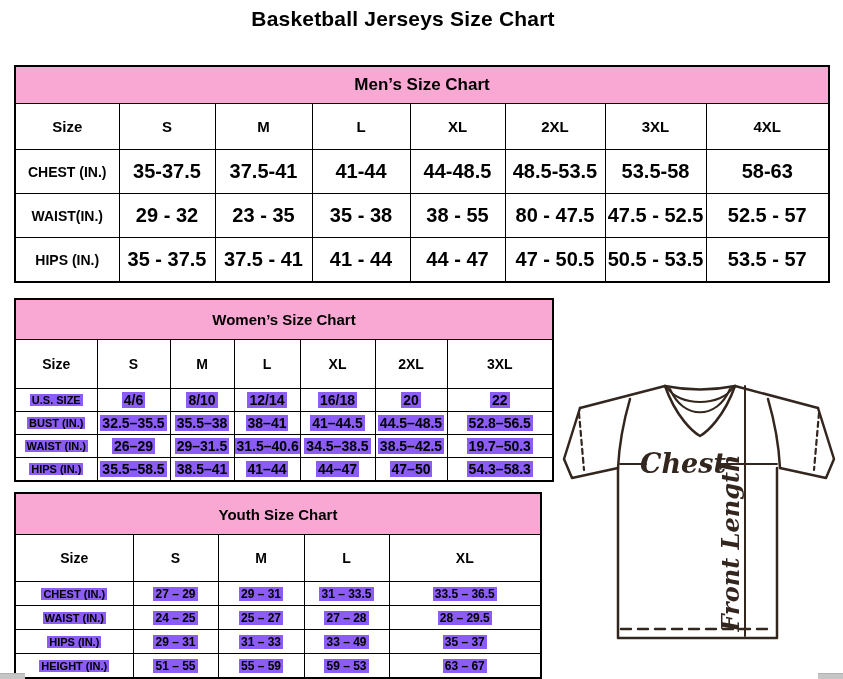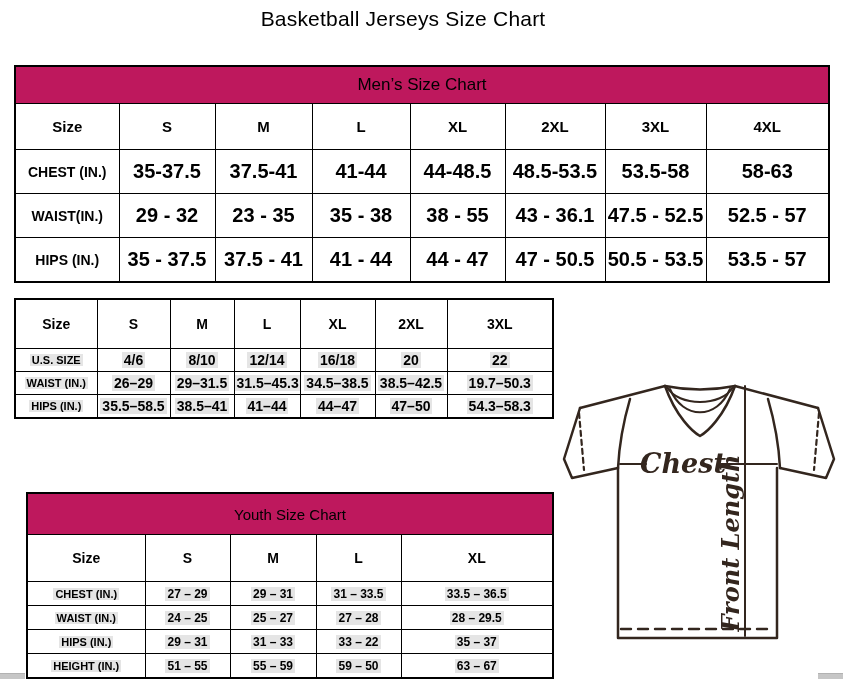--- a/index.html
+++ b/index.html
@@ -10,7 +10,7 @@
   }
   .page-title {
     position:absolute; top:7px; left:0; width:806px; text-align:center;
-    font-size:21px; font-weight:normal; letter-spacing:0.2px;
+    font-size:21px; font-weight:bold; letter-spacing:0.2px;
   }
   table.size-table {
     position:absolute; border-collapse:collapse; table-layout:fixed;

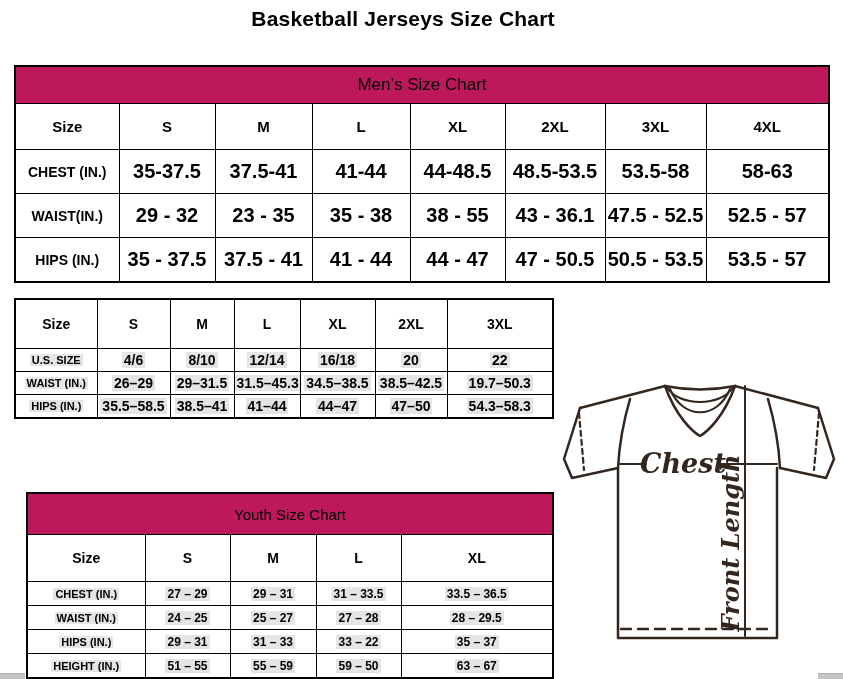--- a/index.html
+++ b/index.html
@@ -20,7 +20,7 @@
     border:1px solid #000; text-align:center; vertical-align:middle; padding:0;
     overflow:hidden; white-space:nowrap;
   }
-  .tbl-title { background:#be185d; font-weight:normal; }
+  .tbl-title { background:#f9a8d4; font-weight:bold; }
 
   
   .mens { left:14px; top:65px; width:814px; }

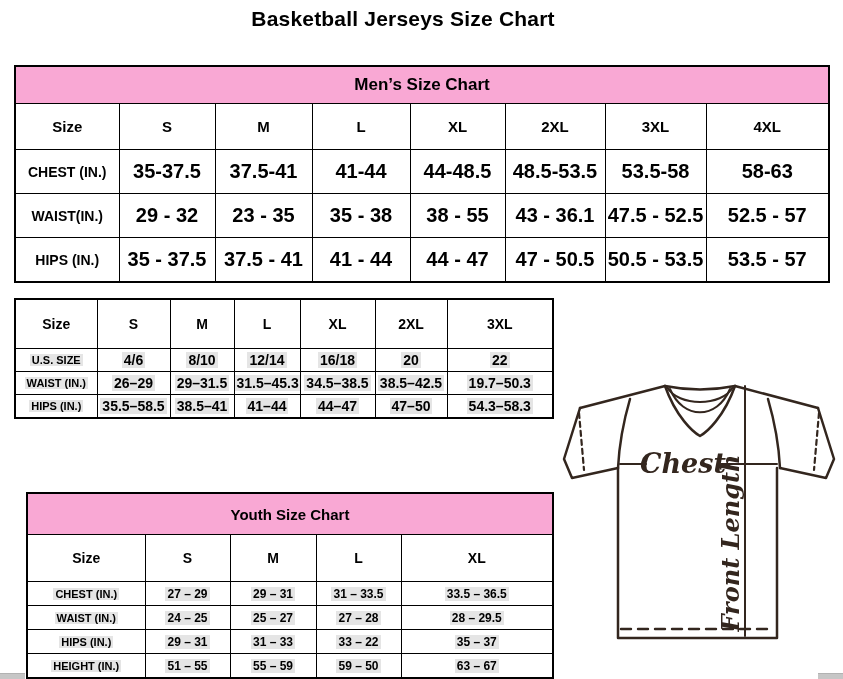--- a/index.html
+++ b/index.html
@@ -107,7 +107,7 @@
     <td>23 - 35</td>
     <td>35 - 38</td>
     <td>38 - 55</td>
-    <td>43 - 36.1</td>
+    <td>80 - 47.5</td>
     <td>47.5 - 52.5</td>
     <td>52.5 - 57</td>
   </tr>

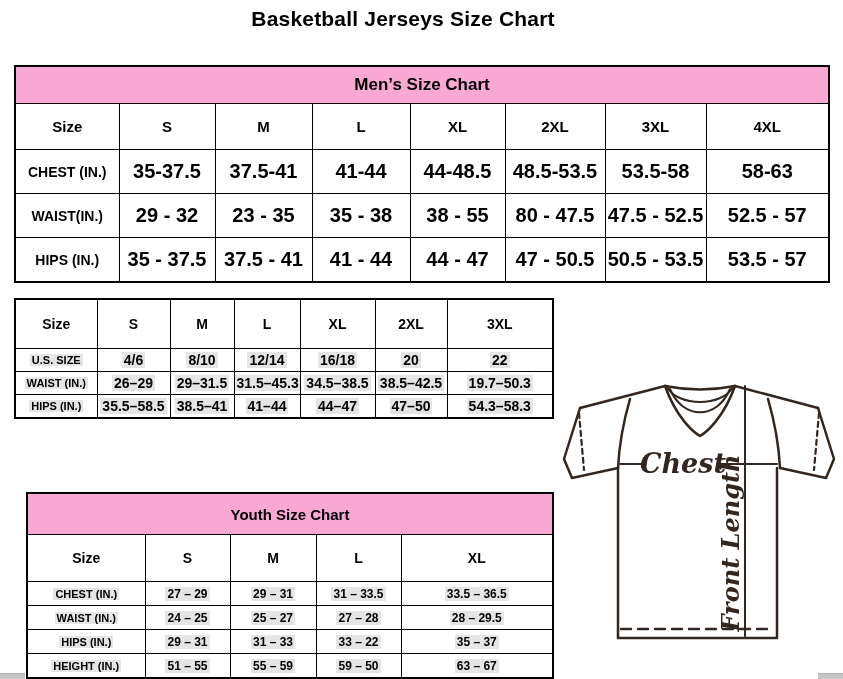--- a/index.html
+++ b/index.html
@@ -135,6 +135,9 @@
       <col style="width:106px">
   </colgroup>
   <tbody>
+      <tr>
+        <th colspan="7" class="tbl-title">Women’s Size Chart</th>
+      </tr>
   <tr class="colrow">
     <th>Size</th>
     <th>S</th>

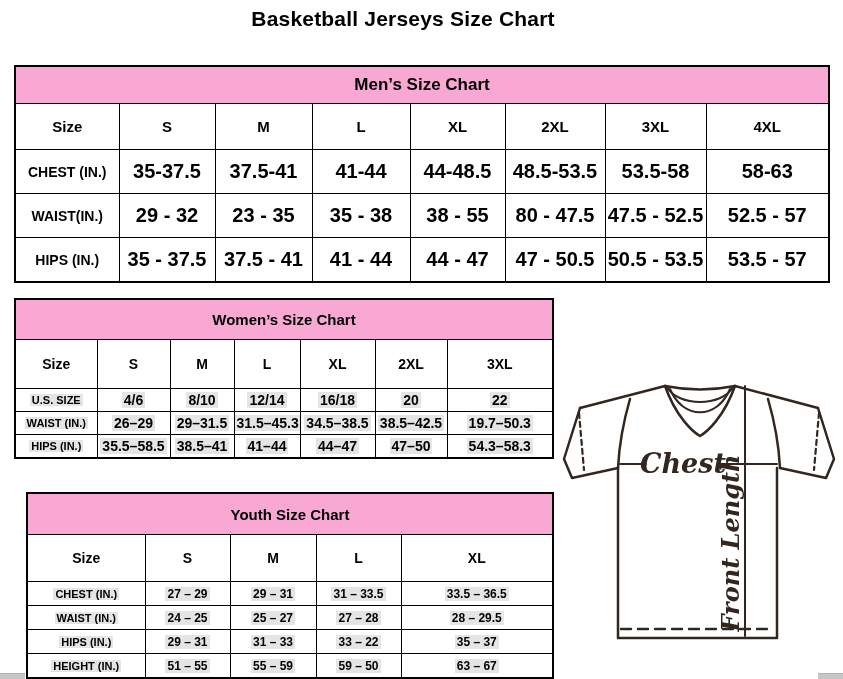--- a/index.html
+++ b/index.html
@@ -43,7 +43,7 @@
   .youth .datarow td { height:23px; font-size:12px; font-weight:bold; }
   .youth .datarow td.rowlabel { font-size:11px; }
 
-  .hl { background:#e5e5e5; padding:0 2px; }
+  .hl { background:#8b5cf6; padding:0 2px; }
 
   
   .jersey-wrap { position:absolute; left:557px; top:373px; width:284px; height:274px; }

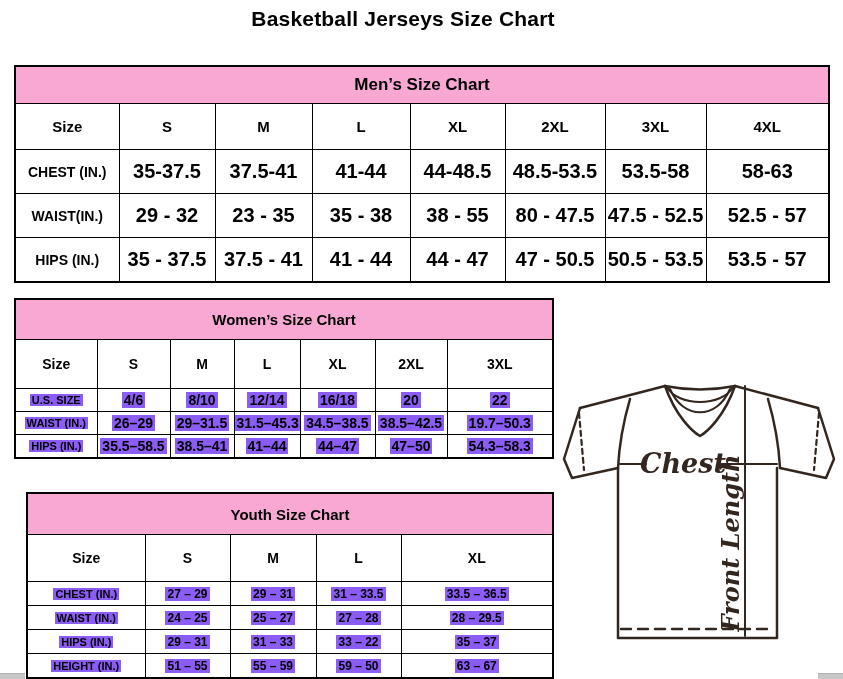--- a/index.html
+++ b/index.html
@@ -157,6 +157,15 @@
     <td><span class="hl">22</span></td>
   </tr>
   <tr class="datarow">
+    <td class="rowlabel"><span class="hl">BUST (IN.)</span></td>
+    <td><span class="hl">32.5–35.5</span></td>
+    <td><span class="hl">35.5–38</span></td>
+    <td><span class="hl">38–41</span></td>
+    <td><span class="hl">41–44.5</span></td>
+    <td><span class="hl">44.5–48.5</span></td>
+    <td><span class="hl">52.8–56.5</span></td>
+  </tr>
+  <tr class="datarow">
     <td class="rowlabel"><span class="hl">WAIST (IN.)</span></td>
     <td><span class="hl">26–29</span></td>
     <td><span class="hl">29–31.5</span></td>

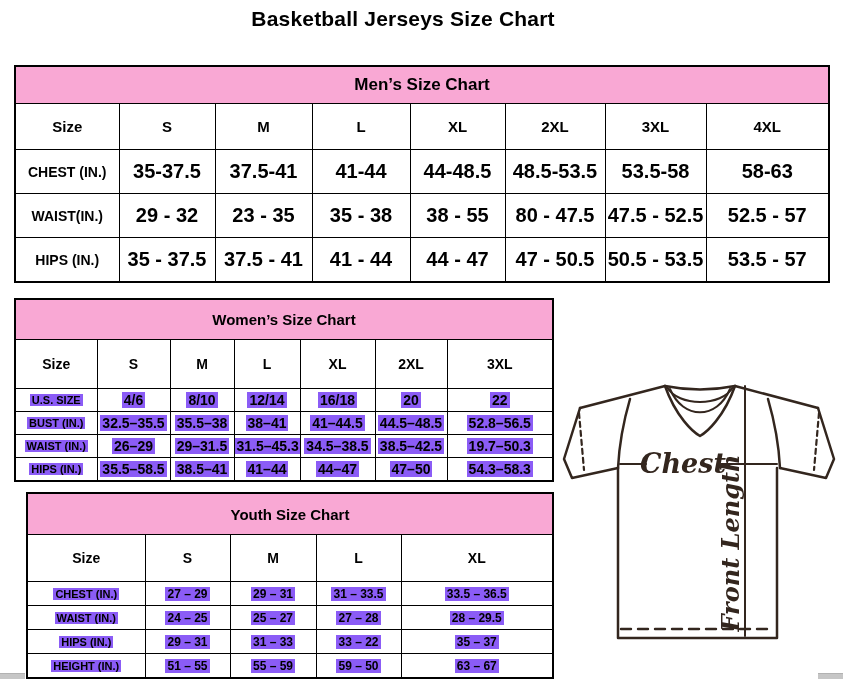--- a/index.html
+++ b/index.html
@@ -169,7 +169,7 @@
     <td class="rowlabel"><span class="hl">WAIST (IN.)</span></td>
     <td><span class="hl">26–29</span></td>
     <td><span class="hl">29–31.5</span></td>
-    <td><span class="hl">31.5–45.3</span></td>
+    <td><span class="hl">31.5–40.6</span></td>
     <td><span class="hl">34.5–38.5</span></td>
     <td><span class="hl">38.5–42.5</span></td>
     <td><span class="hl">19.7–50.3</span></td>

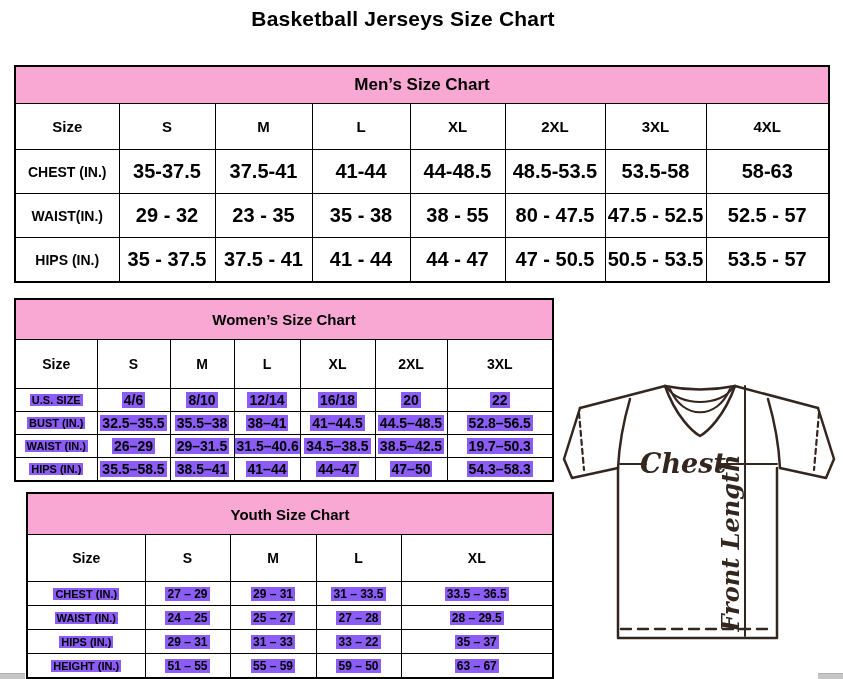--- a/index.html
+++ b/index.html
@@ -37,7 +37,7 @@
   .womens .datarow td.rowlabel { font-size:11px; }
 
   
-  .youth { left:14px; top:492px; width:526px;margin-left:12px; }
+  .youth { left:14px; top:492px; width:526px; }
   .youth .tbl-title { height:40px; font-size:15px; }
   .youth .colrow th { height:46px; font-size:14px; font-weight:bold; }
   .youth .datarow td { height:23px; font-size:12px; font-weight:bold; }

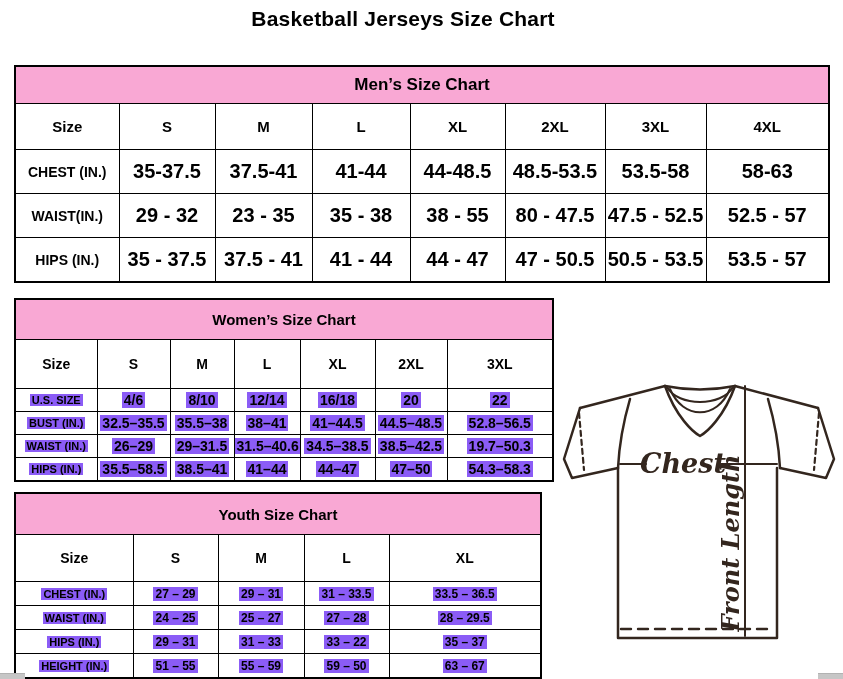--- a/index.html
+++ b/index.html
@@ -223,7 +223,7 @@
     <td class="rowlabel"><span class="hl">HIPS (IN.)</span></td>
     <td><span class="hl">29 – 31</span></td>
     <td><span class="hl">31 – 33</span></td>
-    <td><span class="hl">33 – 22</span></td>
+    <td><span class="hl">33 – 49</span></td>
     <td><span class="hl">35 – 37</span></td>
   </tr>
   <tr class="datarow">

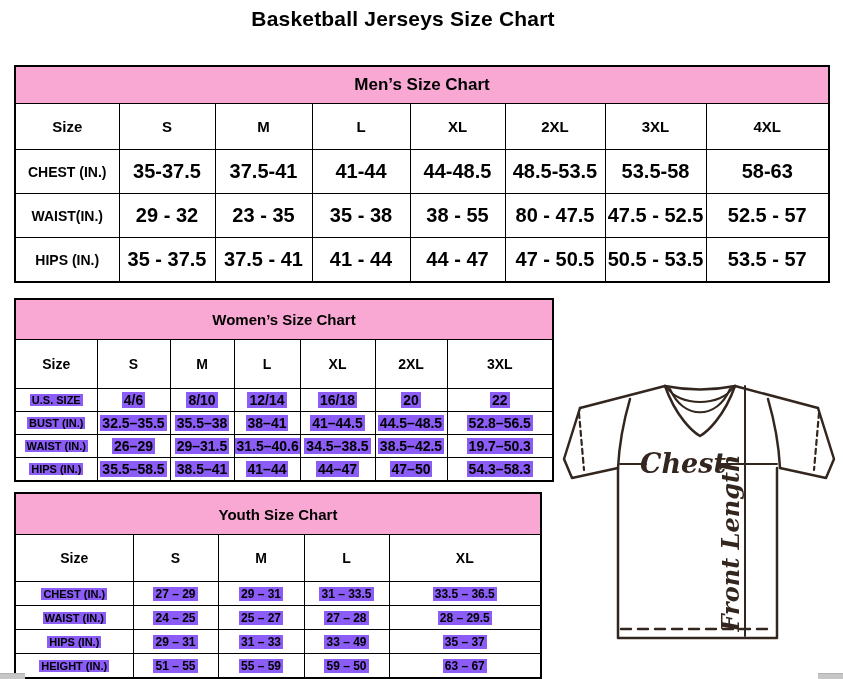--- a/index.html
+++ b/index.html
@@ -230,7 +230,7 @@
     <td class="rowlabel"><span class="hl">HEIGHT (IN.)</span></td>
     <td><span class="hl">51 – 55</span></td>
     <td><span class="hl">55 – 59</span></td>
-    <td><span class="hl">59 – 50</span></td>
+    <td><span class="hl">59 – 53</span></td>
     <td><span class="hl">63 – 67</span></td>
   </tr>
 </tbody>

